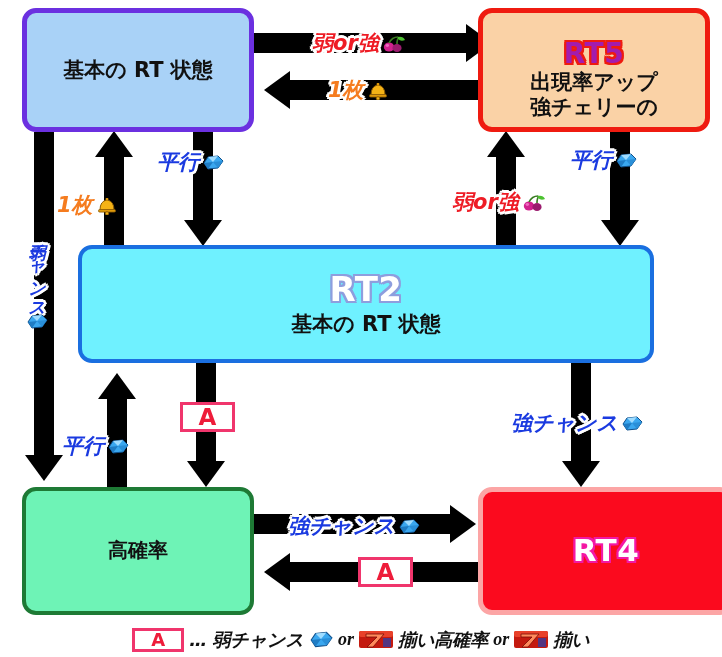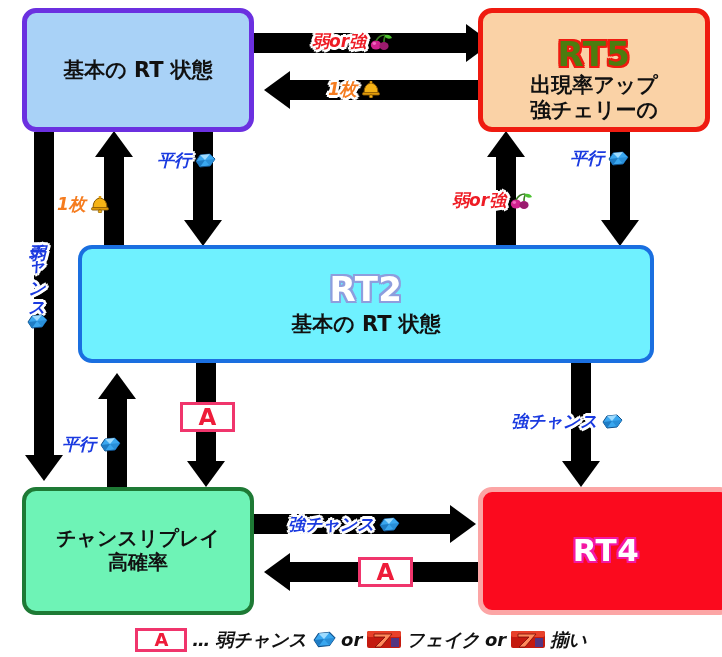--- a/index.html
+++ b/index.html
@@ -93,7 +93,7 @@
     line-height:1;
   }
   .lab .txt{
-    font-size:17px;
+    font-size:21px;
     -webkit-text-stroke:0px;
   }
   .lab.red .txt{color:#ee1c25;

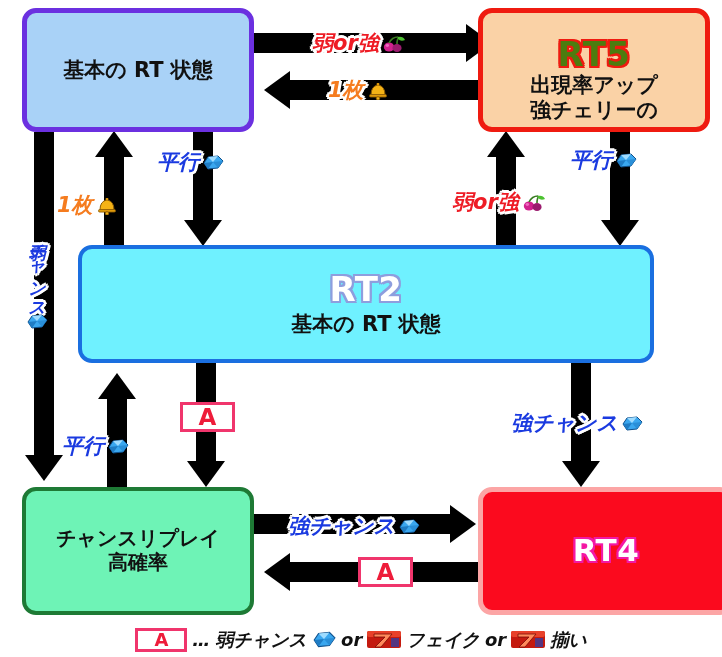--- a/index.html
+++ b/index.html
@@ -43,7 +43,7 @@
   
   #rt5{left:478px;top:8px;width:232px;height:124px;
        background:#fad2a6;border:5px solid #ef1b10;}
-  #rt5 .code{font-size:34px;color:#4d7c0f;
+  #rt5 .code{font-size:28px;color:#a21caf;
        text-shadow:-2px 0 #ef1b10,0 -2px #ef1b10,2px 0 #ef1b10,0 2px #ef1b10,
                    -2px -2px #ef1b10,2px -2px #ef1b10,-2px 2px #ef1b10,2px 2px #ef1b10;
        margin-bottom:2px;margin-top:20px;}

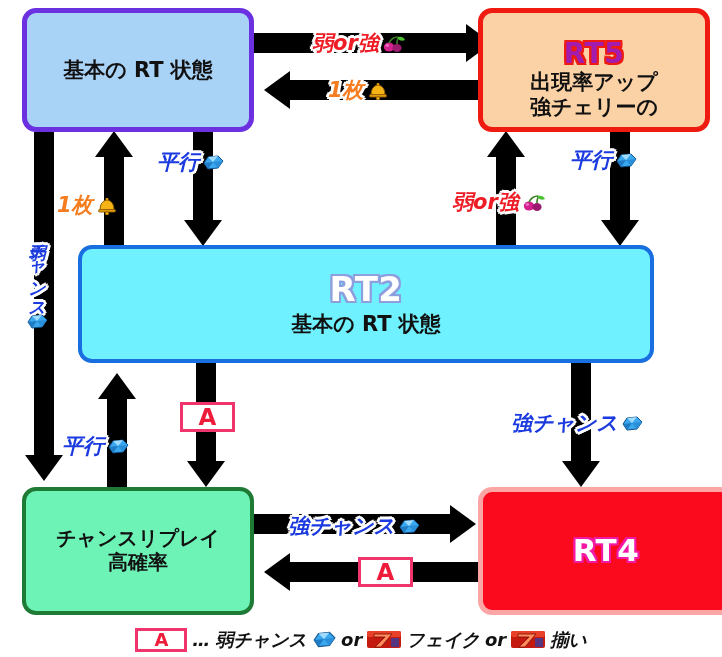--- a/index.html
+++ b/index.html
@@ -202,7 +202,6 @@
   </div>
 
   <div class="box" id="rt3">
-    <div class="desc">チャンスリプレイ</div>
     <div class="desc">高確率</div>
   </div>
 

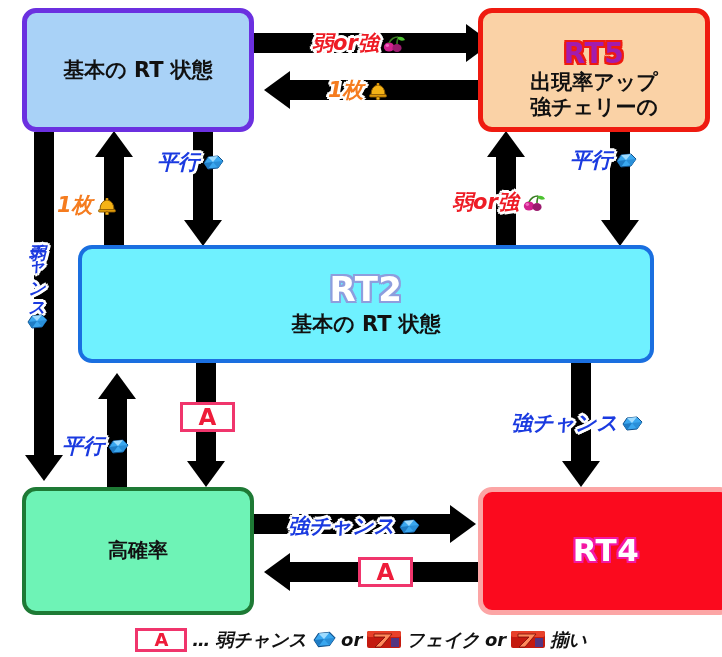--- a/index.html
+++ b/index.html
@@ -143,7 +143,7 @@
     font-weight:bold;font-style:italic;font-size:18px;color:#111;
     white-space:nowrap;
   }
-  #legend .or{font-weight:bold;font-style:italic;font-size:18px;color:#111;}
+  #legend .or{font-weight:bold;font-style:italic;font-size:18px;color:#111;font-family:Liberation Serif, serif;}
 </style>
 </head>
 <body>

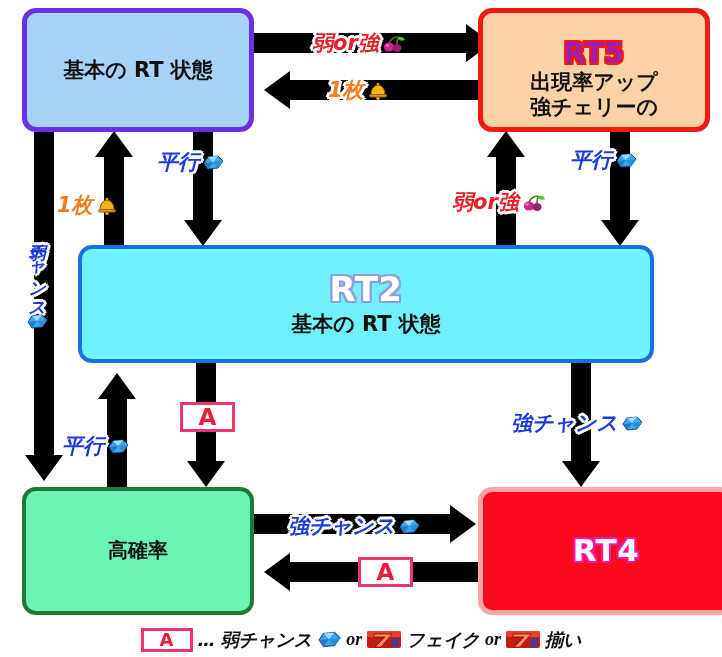--- a/index.html
+++ b/index.html
@@ -340,7 +340,7 @@
       <path d="M7 4 L25 4 L14 17 L8 17 L18 7 L7 7 Z" fill="#ff8a5c" stroke="#7a0d05" stroke-width=".8"></path>
       <rect x="24" y="8" width="8" height="9" fill="#2d3fa8" opacity=".75"></rect>
     </svg>
-    <span class="ltxt">フェイク</span>
+    <span class="ltxt">揃い高確率</span>
     <span class="or">or</span>
     <svg class="ic seven-lg" viewBox="0 0 34 19">
       <rect x="0" y="1" width="34" height="17" rx="2" fill="#c41a0f"></rect>

